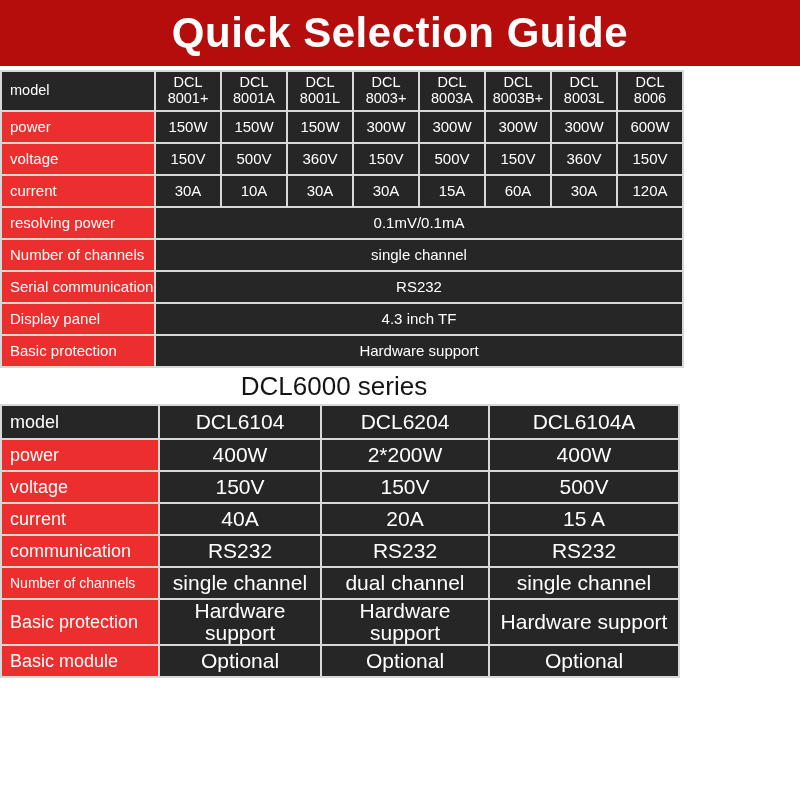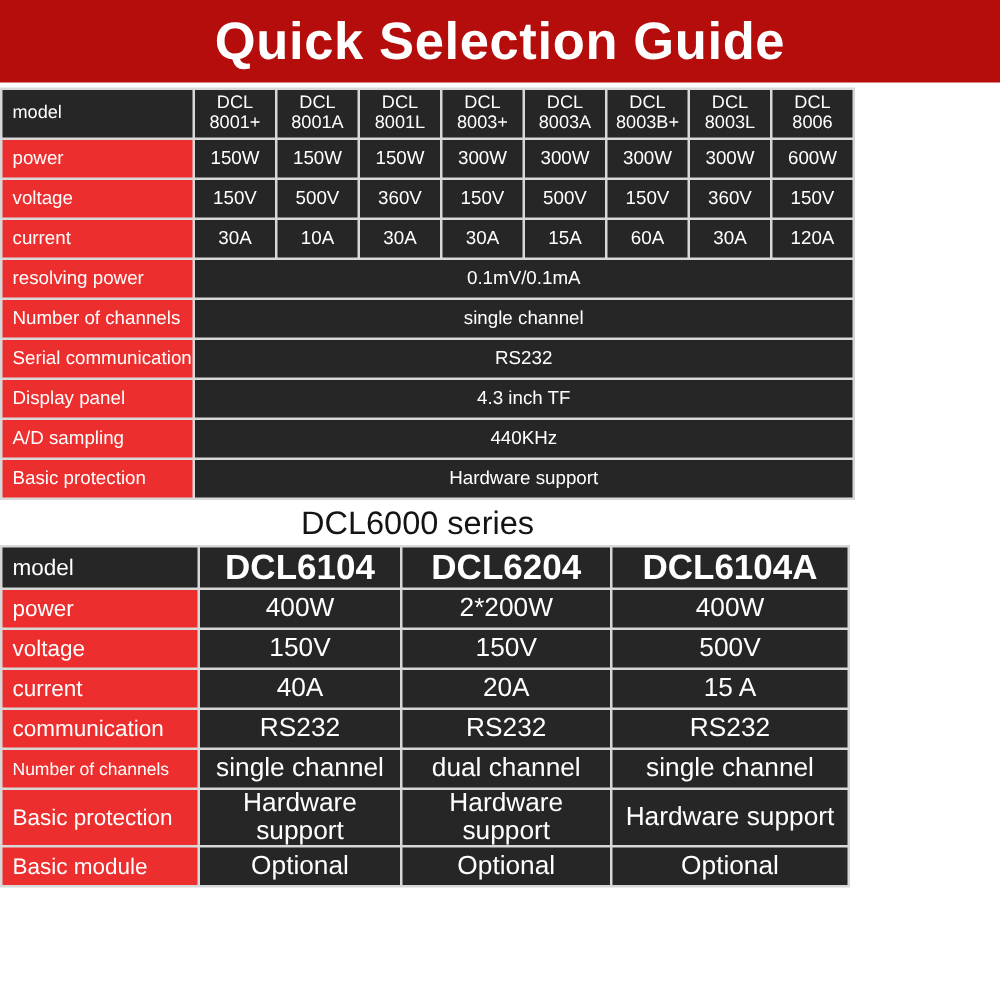--- a/index.html
+++ b/index.html
@@ -249,10 +249,6 @@
           <tr>
             <td class="label">Display panel</td>
             <td colspan="8">4.3 inch TF</td>
-          </tr>
-          <tr>
-            <td class="label">A/D sampling</td>
-            <td colspan="8">440KHz</td>
           </tr>
           <tr>
             <td class="label">Basic protection</td>

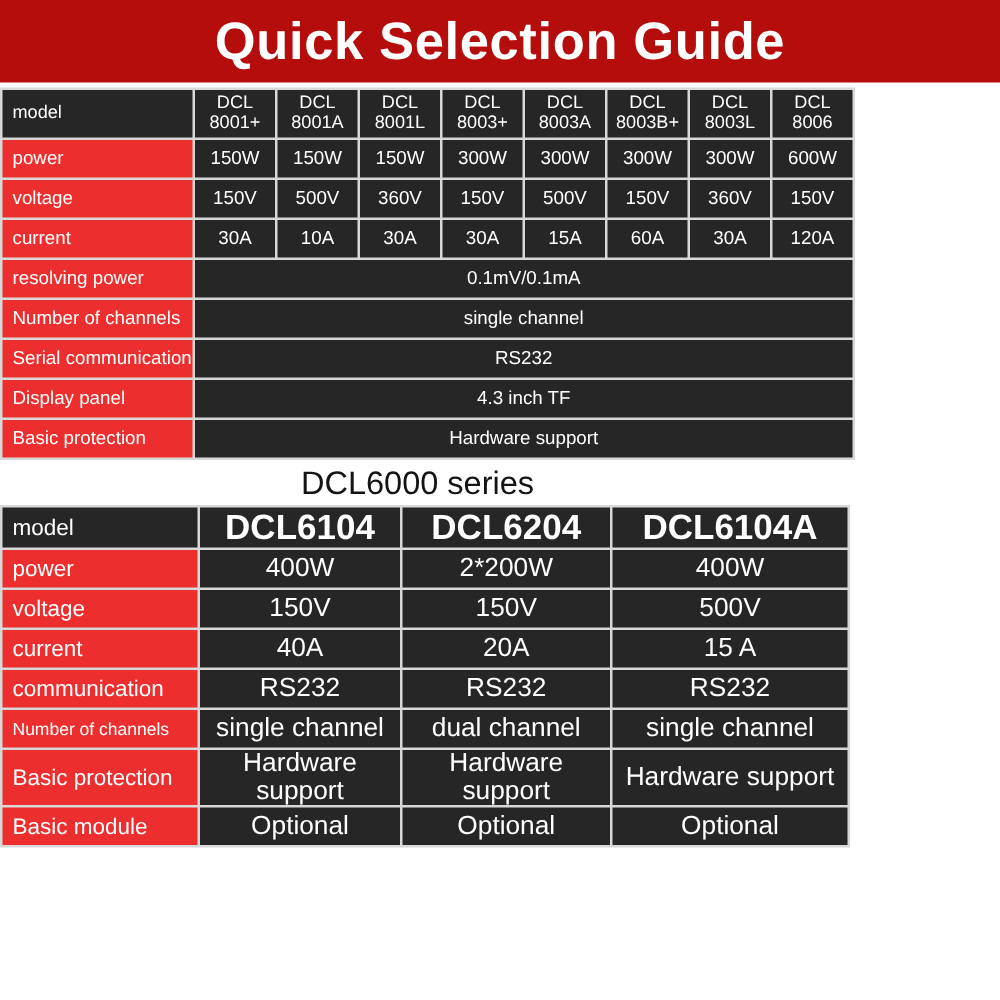--- a/index.html
+++ b/index.html
@@ -125,8 +125,8 @@
     height: 32px;
   }
   #table-6000 td.model-cell {
-    font-size: 28px;
-    font-weight: bold;
+    font-size: 21px;
+    font-weight: normal;
   }
   #table-6000 td.label {
     font-size: 18px;

